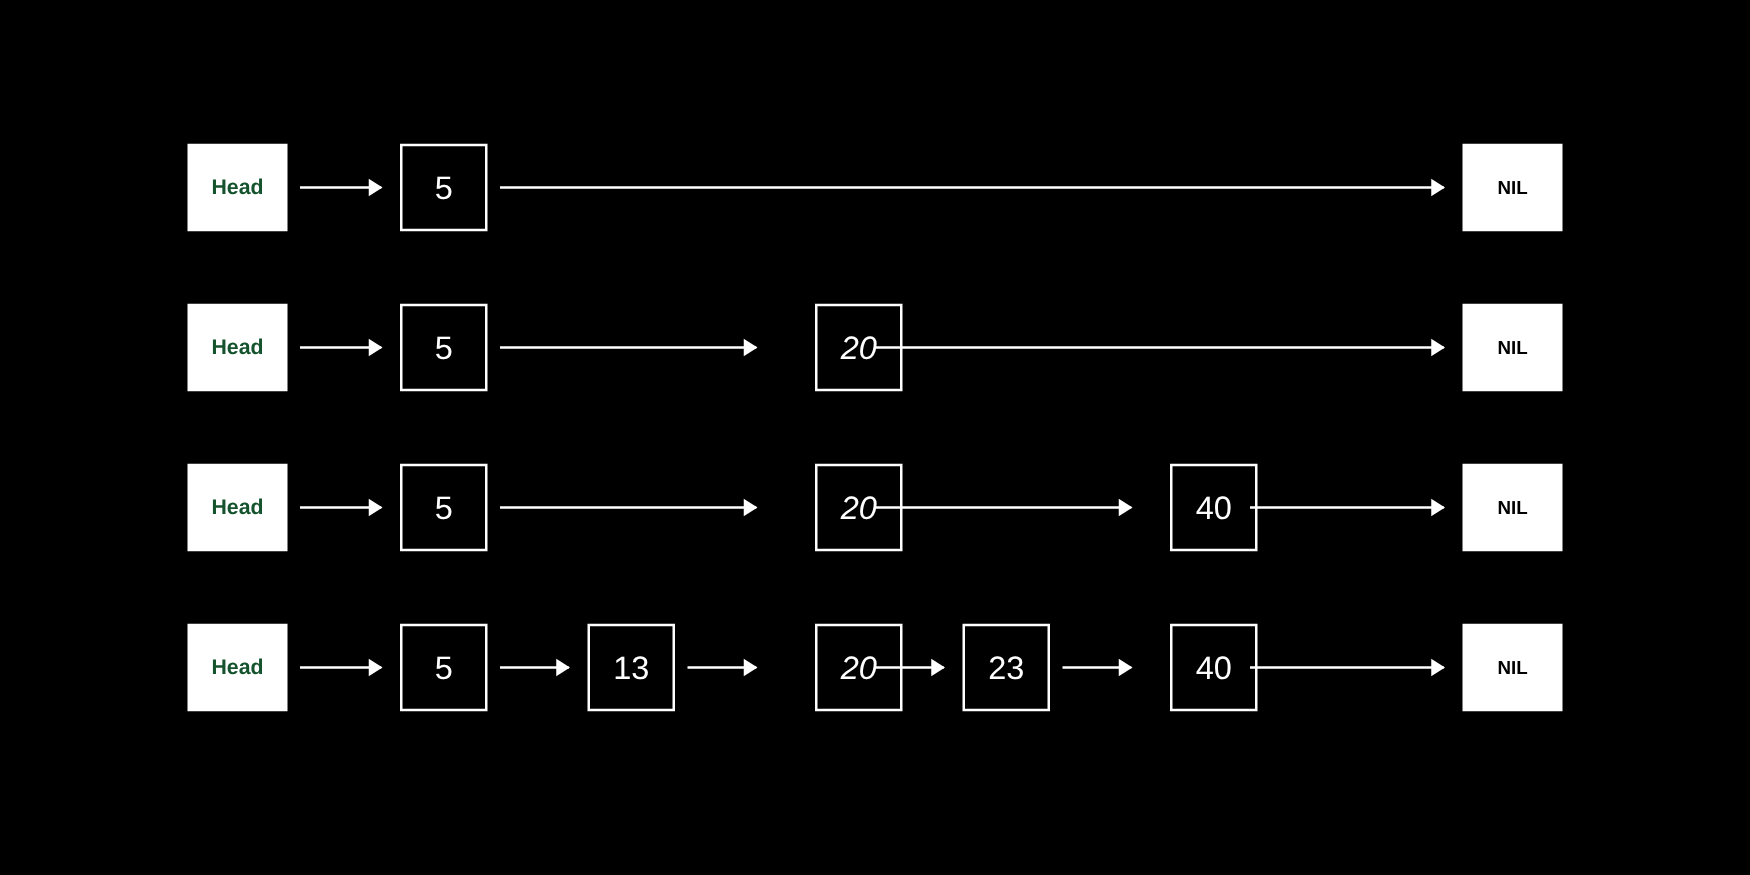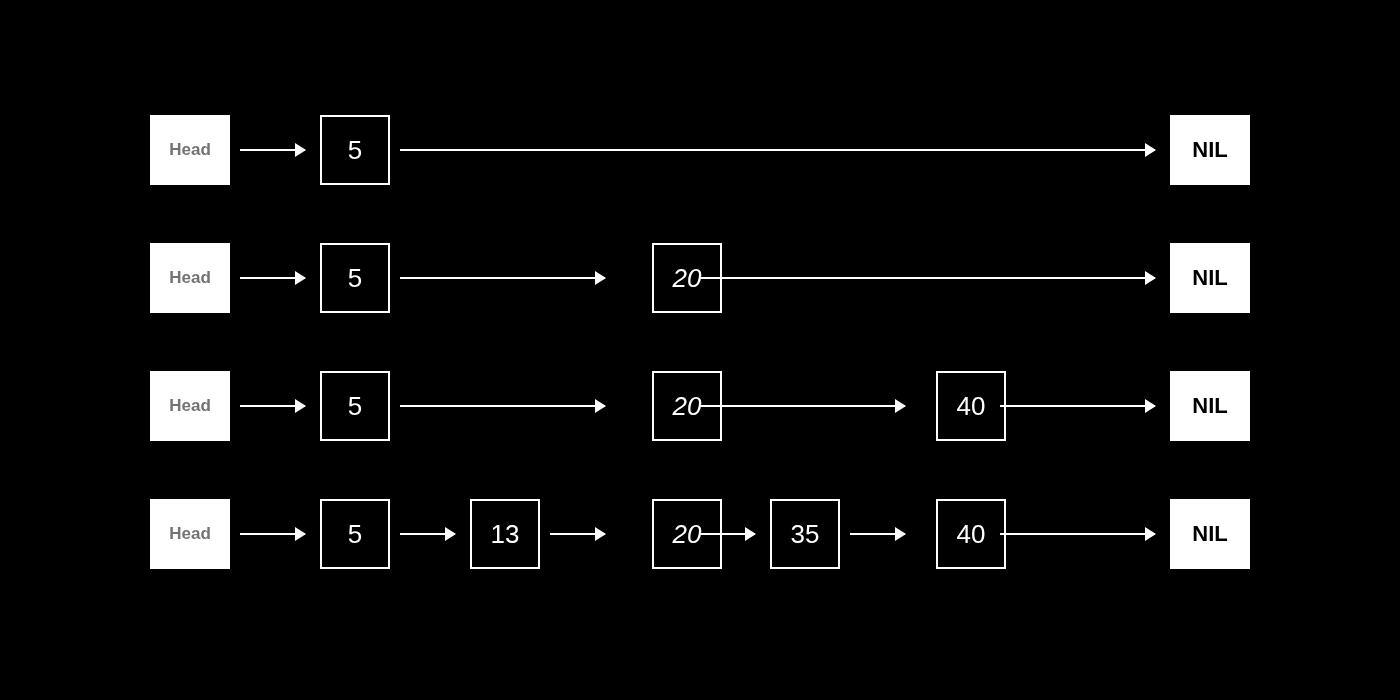--- a/index.html
+++ b/index.html
@@ -23,7 +23,7 @@
   .head-box {
     width: 80px;
     background: #fff;
-    color: #737373;
+    color: #14532d;
     font-weight: 700;
     font-size: 17px;
   }

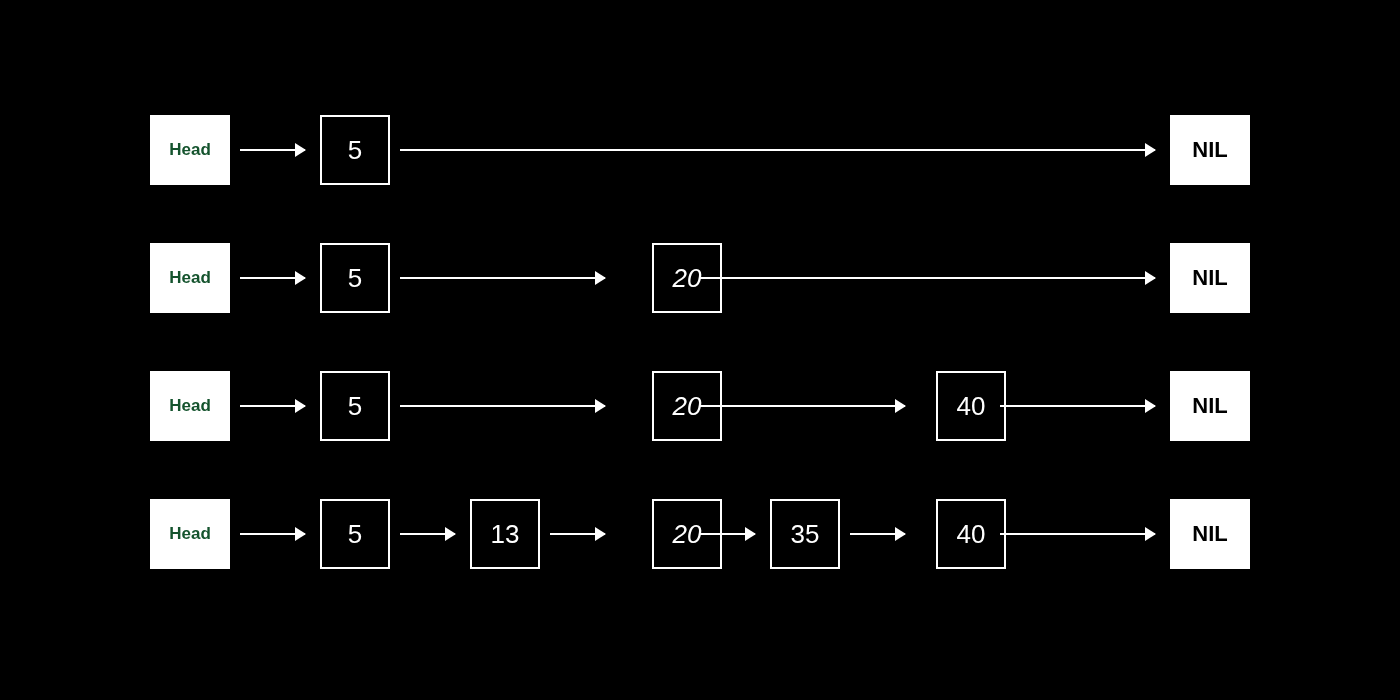--- a/index.html
+++ b/index.html
@@ -32,7 +32,7 @@
     background: #fff;
     color: #000;
     font-weight: 700;
-    font-size: 22px;
+    font-size: 15px;
   }
   .node-box {
     width: 70px;

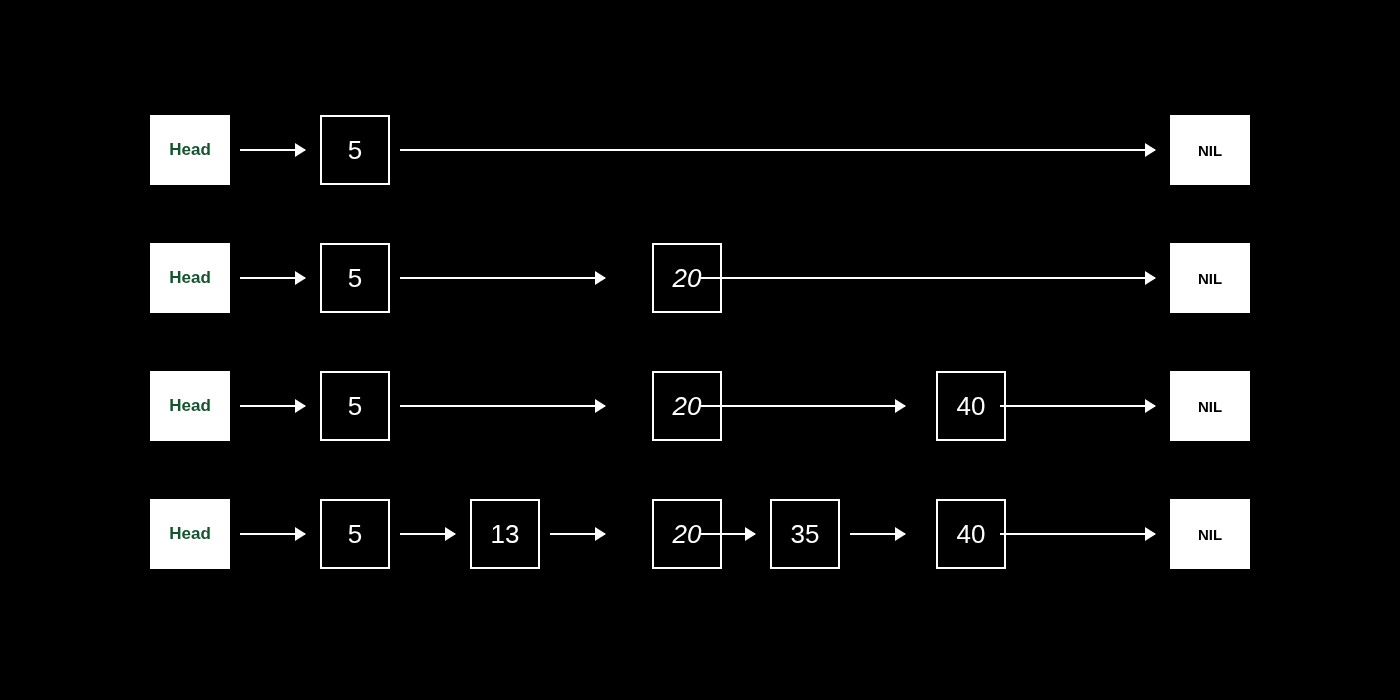--- a/index.html
+++ b/index.html
@@ -113,7 +113,7 @@
   <div class="arrow" style="left:550px; width:55px;"></div>
   <div class="box node-box c2">20</div>
   <div class="arrow" style="left:700px; width:55px;"></div>
-  <div class="box node-box c3">35</div>
+  <div class="box node-box c3">23</div>
   <div class="arrow" style="left:850px; width:55px;"></div>
   <div class="box node-box c4">40</div>
   <div class="arrow" style="left:1000px; width:155px;"></div>

